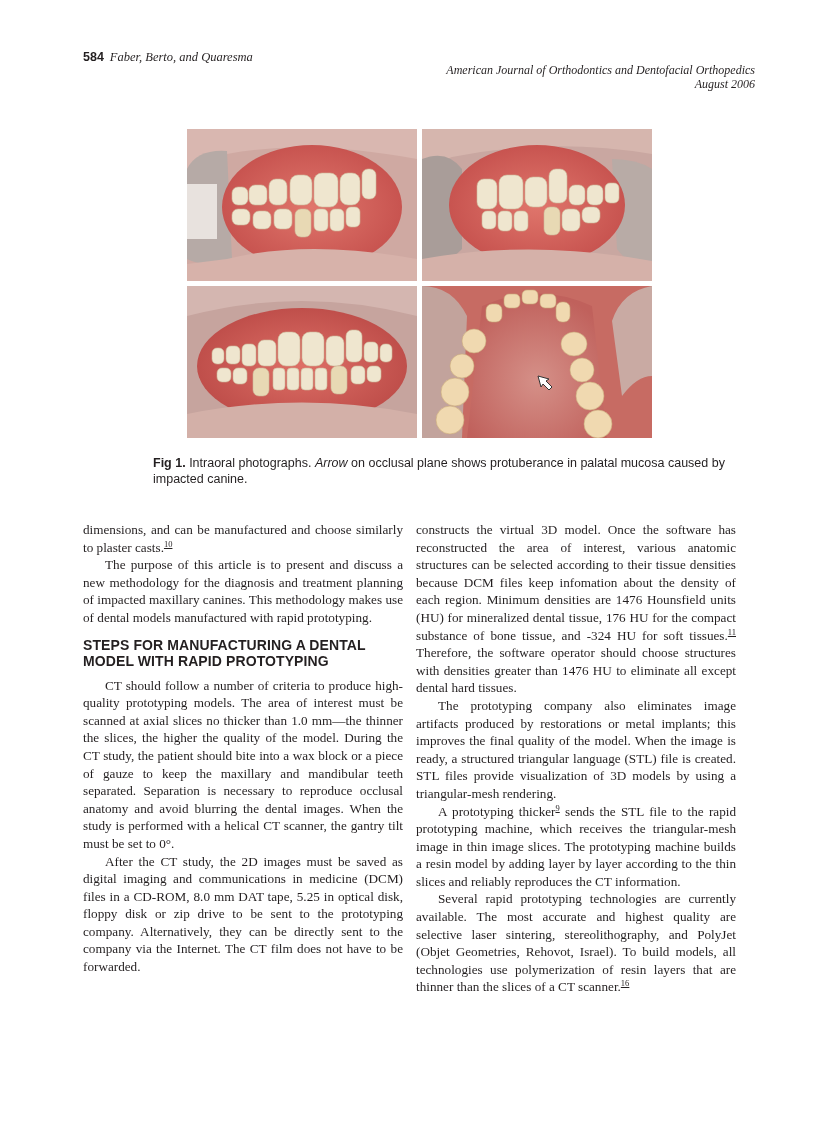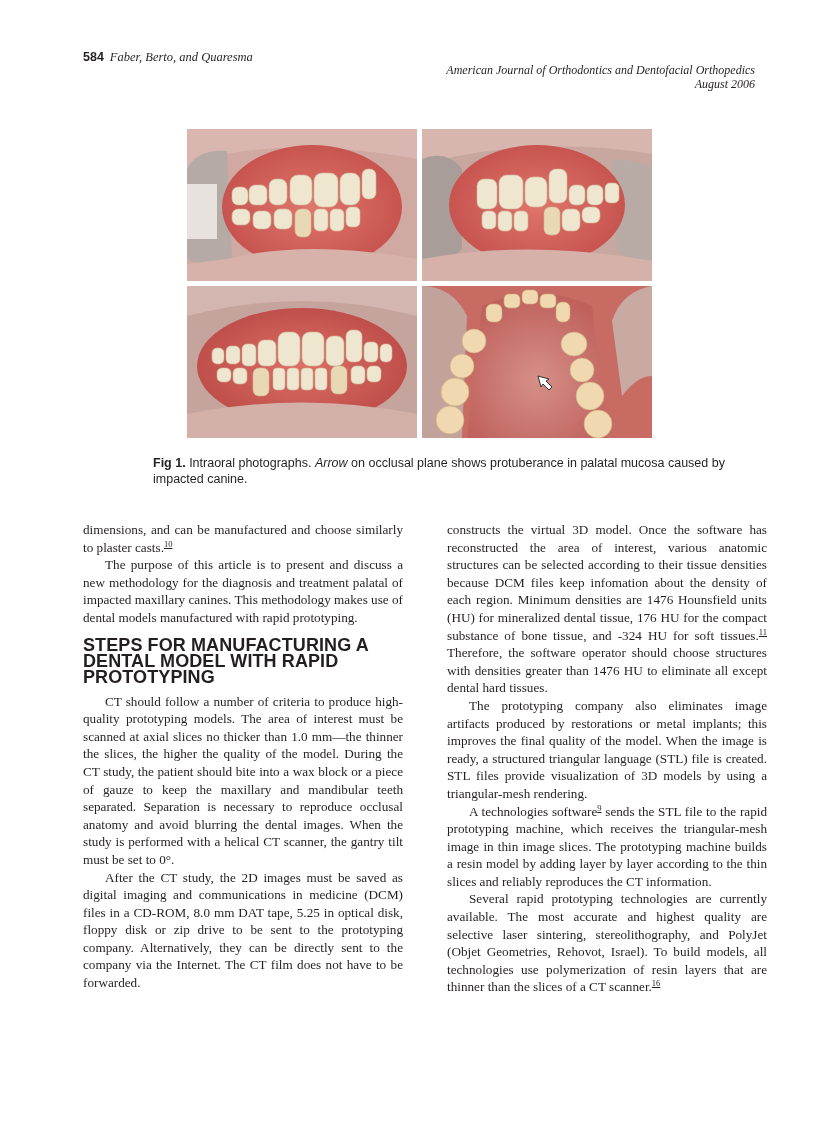--- a/index.html
+++ b/index.html
@@ -27,7 +27,7 @@
   
   .col { position: absolute; top: 521px; width: 320px; font-family: "Liberation Serif", serif; font-size: 13.2px; line-height: 17.6px; text-align: justify; }
   .col-left { left: 83px; }
-  .col-right { left: 447px; }
+  .col-right { left: 416px; }
   .col p { margin: 0; text-indent: 0; }
   .col p.ind { text-indent: 22px; }
   .col sup { font-size: 8.5px; line-height: 0; vertical-align: 5px; text-decoration: underline; }

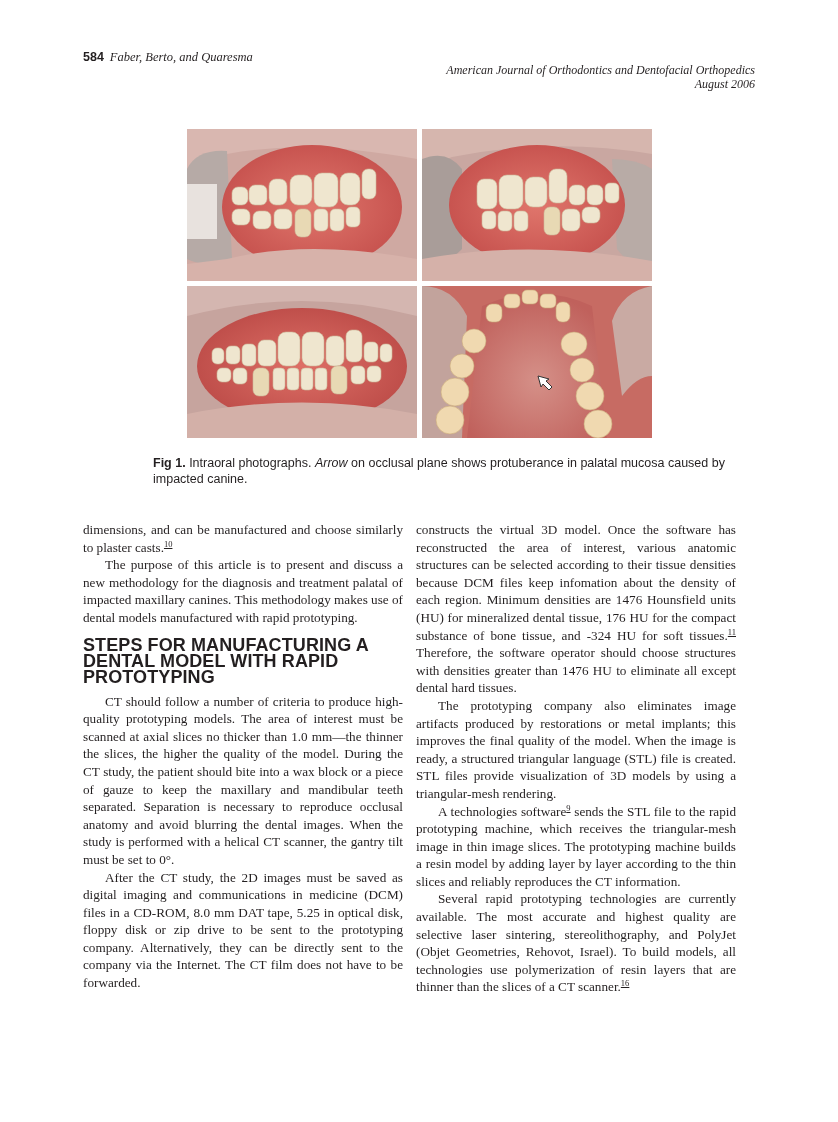--- a/index.html
+++ b/index.html
@@ -193,7 +193,7 @@
 
   <div class="col col-left">
     <p><span>dimensions, and can be manufactured and choose similarly to plaster casts.</span><sup>10</sup></p>
-    <p class="ind">The purpose of this article is to present and discuss a new methodology for the diagnosis and treatment palatal of impacted maxillary canines. This methodology makes use of dental models manufactured with rapid prototyping.</p>
+    <p class="ind">The purpose of this article is to present and discuss a new methodology for the diagnosis and treatment planning of impacted maxillary canines. This methodology makes use of dental models manufactured with rapid prototyping.</p>
     <h2>STEPS FOR MANUFACTURING A DENTAL MODEL WITH RAPID PROTOTYPING</h2>
     <p class="ind">CT should follow a number of criteria to produce high-quality prototyping models. The area of interest must be scanned at axial slices no thicker than 1.0 mm—the thinner the slices, the higher the quality of the model. During the CT study, the patient should bite into a wax block or a piece of gauze to keep the maxillary and mandibular teeth separated. Separation is necessary to reproduce occlusal anatomy and avoid blurring the dental images. When the study is performed with a helical CT scanner, the gantry tilt must be set to 0°.</p>
     <p class="ind">After the CT study, the 2D images must be saved as digital imaging and communications in medicine (DCM) files in a CD-ROM, 8.0 mm DAT tape, 5.25 in optical disk, floppy disk or zip drive to be sent to the prototyping company. Alternatively, they can be directly sent to the company via the Internet. The CT film does not have to be forwarded.</p>

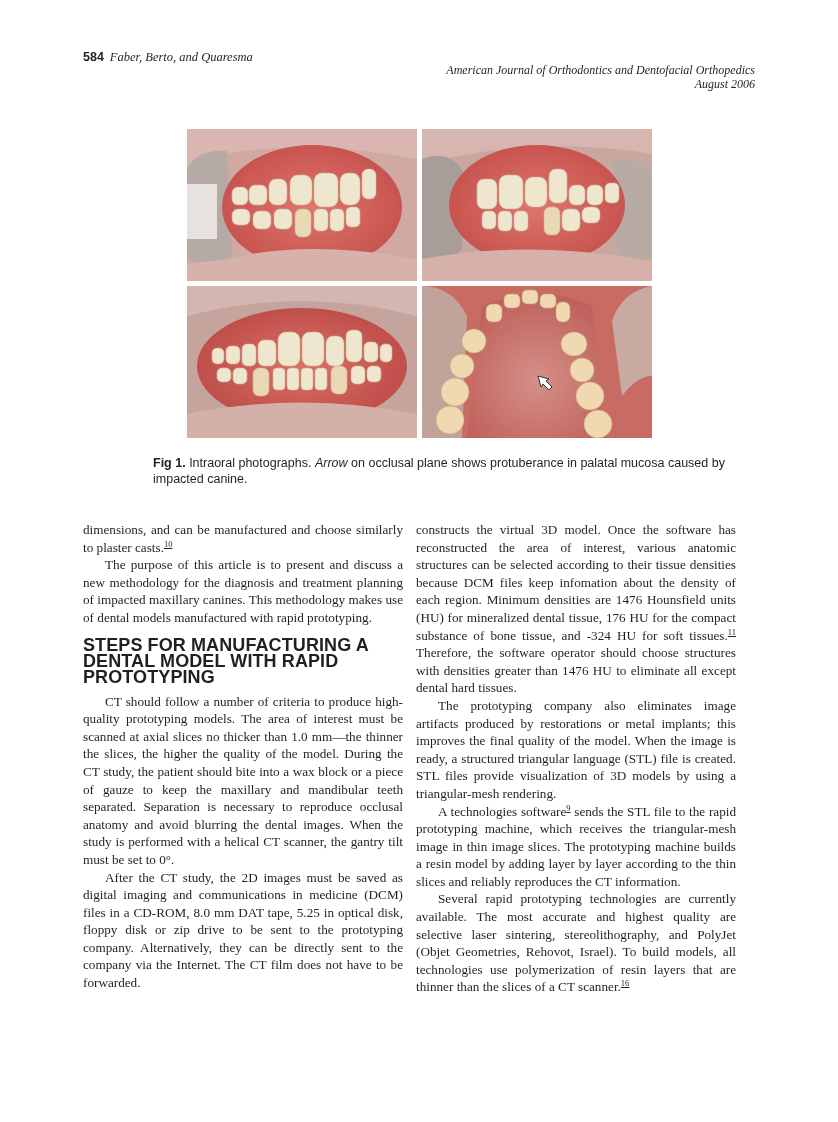--- a/index.html
+++ b/index.html
@@ -31,7 +31,7 @@
   .col p { margin: 0; text-indent: 0; }
   .col p.ind { text-indent: 22px; }
   .col sup { font-size: 8.5px; line-height: 0; vertical-align: 5px; text-decoration: underline; }
-  .col h2 { font-family: "Liberation Sans", sans-serif; font-weight: bold; font-size: 18px; line-height: 16px; margin: 10px 0 8px 0; text-align: left; letter-spacing: 0.1px; }
+  .col h2 { font-family: "Liberation Sans", sans-serif; font-weight: bold; font-size: 14px; line-height: 16px; margin: 10px 0 8px 0; text-align: left; letter-spacing: 0.1px; }
 </style>
 </head>
 <body>

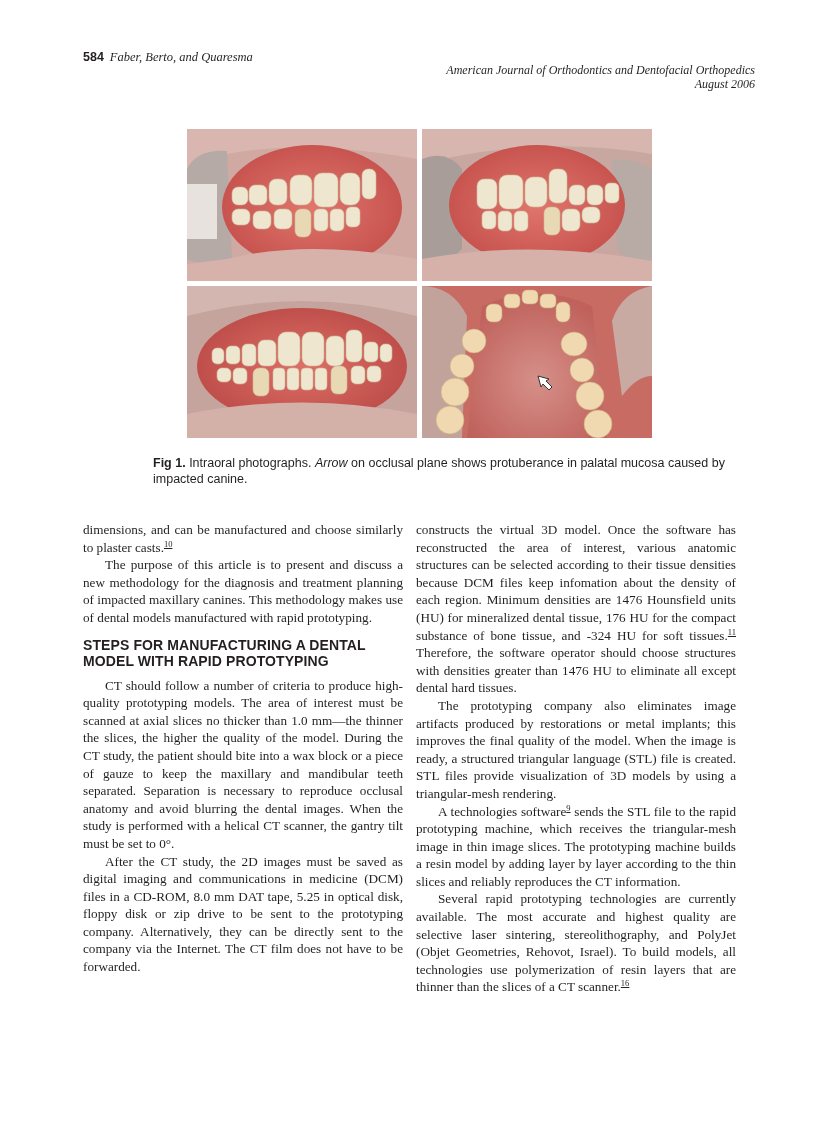--- a/index.html
+++ b/index.html
@@ -202,7 +202,7 @@
   <div class="col col-right">
     <p><span>constructs the virtual 3D model. Once the software has reconstructed the area of interest, various anatomic structures can be selected according to their tissue densities because DCM files keep infomation about the density of each region. Minimum densities are 1476 Hounsfield units (HU) for mineralized dental tissue, 176 HU for the compact substance of bone tissue, and -324 HU for soft tissues.</span><sup>11</sup><span> Therefore, the software operator should choose structures with densities greater than 1476 HU to eliminate all except dental hard tissues.</span></p>
     <p class="ind">The prototyping company also eliminates image artifacts produced by restorations or metal implants; this improves the final quality of the model. When the image is ready, a structured triangular language (STL) file is created. STL files provide visualization of 3D models by using a triangular-mesh rendering.</p>
-    <p class="ind"><span>A technologies software</span><sup>9</sup><span> sends the STL file to the rapid prototyping machine, which receives the triangular-mesh image in thin image slices. The prototyping machine builds a resin model by adding layer by layer according to the thin slices and reliably reproduces the CT information.</span></p>
+    <p class="ind"><span>A prototyping thicker</span><sup>9</sup><span> sends the STL file to the rapid prototyping machine, which receives the triangular-mesh image in thin image slices. The prototyping machine builds a resin model by adding layer by layer according to the thin slices and reliably reproduces the CT information.</span></p>
     <p class="ind"><span>Several rapid prototyping technologies are currently available. The most accurate and highest quality are selective laser sintering, stereolithography, and PolyJet (Objet Geometries, Rehovot, Israel). To build models, all technologies use polymerization of resin layers that are thinner than the slices of a CT scanner.</span><sup>16</sup></p>
   </div>
 

